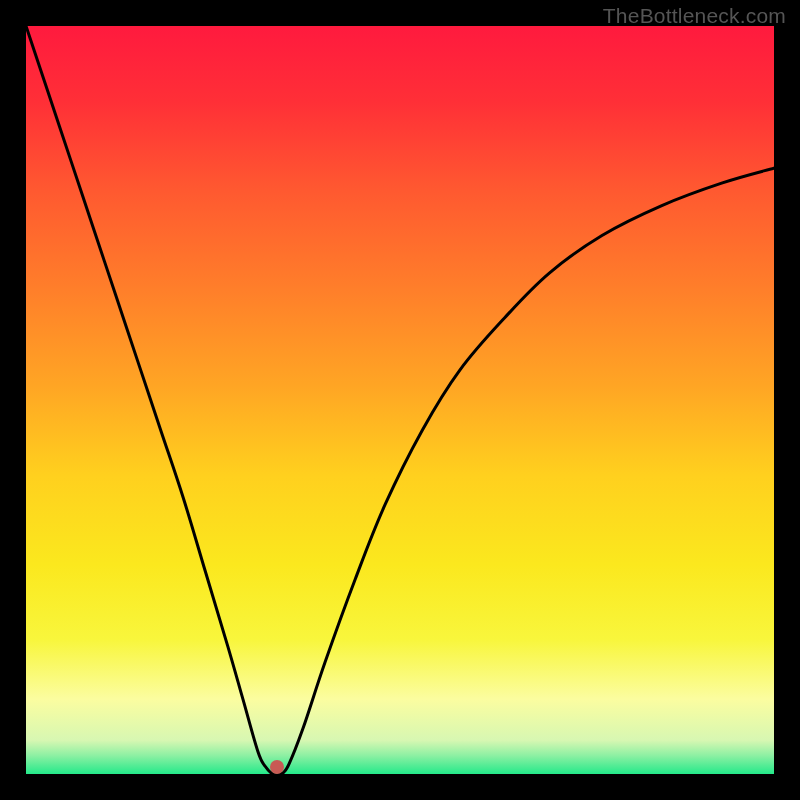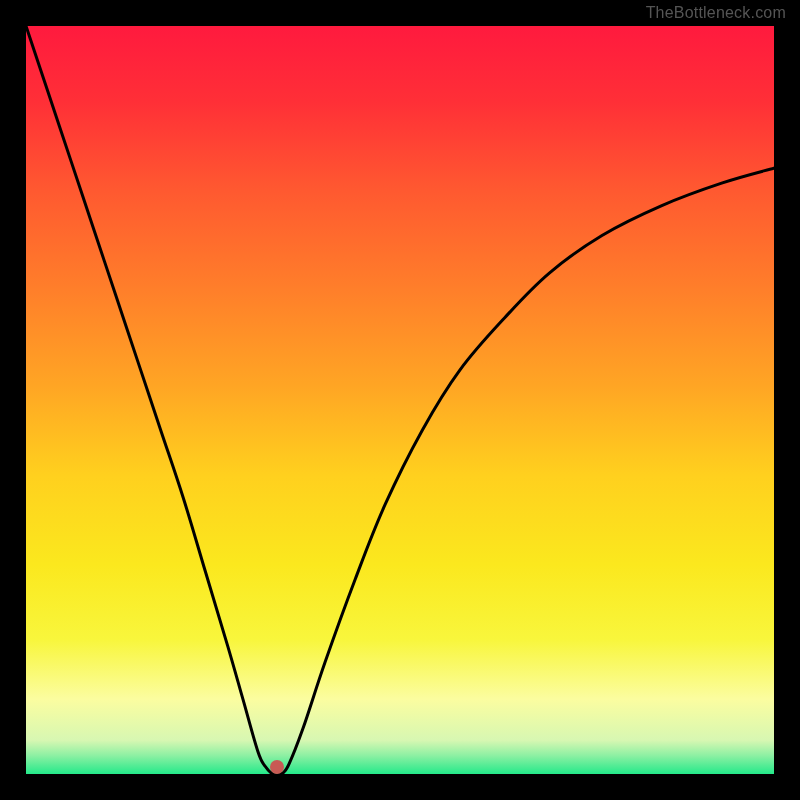--- a/index.html
+++ b/index.html
@@ -16,7 +16,7 @@
     top: 4px;
     right: 14px;
     color: #555;
-    font-size: 16px;
+    font-size: 21px;
     font-weight: 500;
     letter-spacing: 0.2px;
     z-index: 10;

